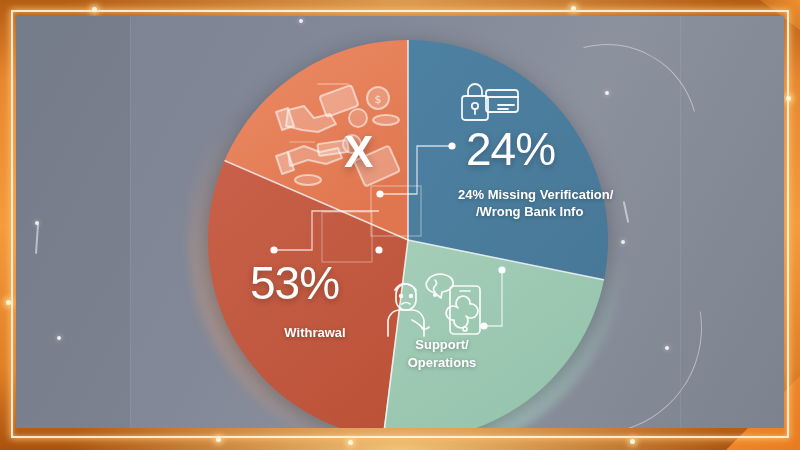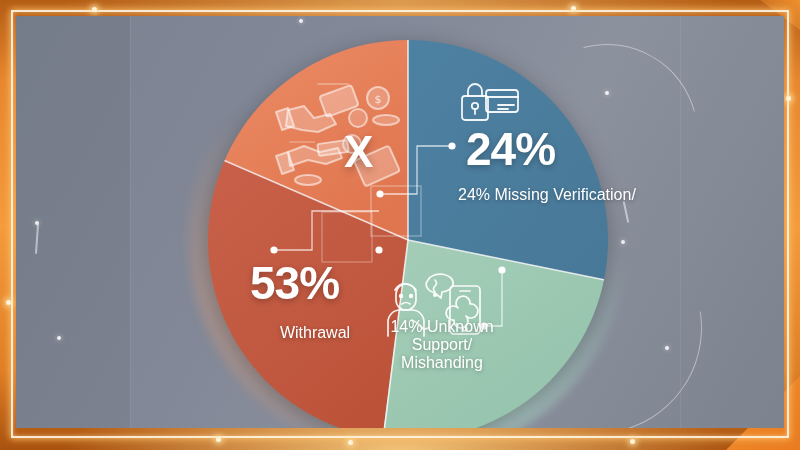--- a/index.html
+++ b/index.html
@@ -123,7 +123,7 @@
   .pct {
     position: absolute;
     color: #ffffff;
-    font-weight: 700;
+    font-weight: 400;
     letter-spacing: -1px;
     text-shadow: 0 2px 6px rgba(0,0,0,.28);
     white-space: nowrap;

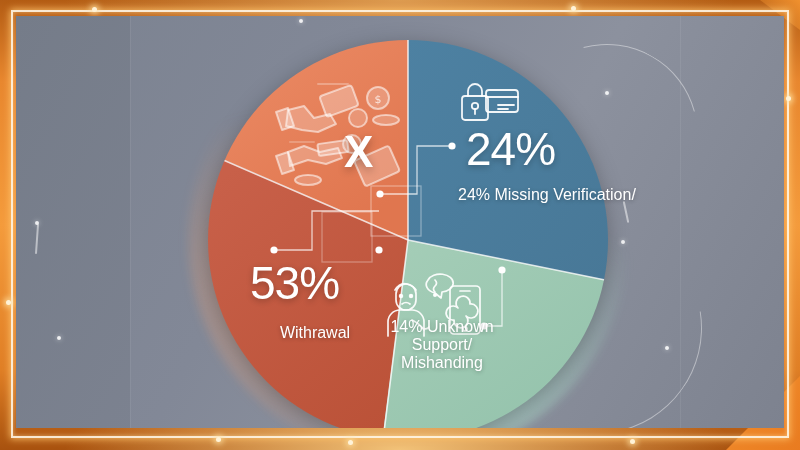--- a/index.html
+++ b/index.html
@@ -132,8 +132,8 @@
   .sub {
     position: absolute;
     color: #ffffff;
-    font-weight: 400;
-    font-size: 16px;
+    font-weight: 700;
+    font-size: 13px;
     line-height: 17px;
     text-shadow: 0 1px 4px rgba(0,0,0,.3);
     white-space: nowrap;

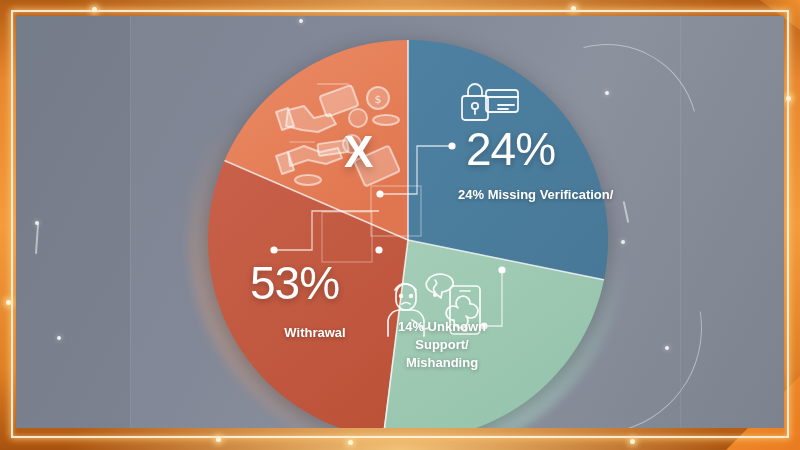--- a/index.html
+++ b/index.html
@@ -315,6 +315,7 @@
 
       <div class="pct pct-big" style="left:264px; top:88px;">24%</div>
       <div class="sub left" style="left:256px; top:152px;">24% Missing Verification/</div>
+      <div class="sub left" style="left:274px; top:169px;">/Wrong Bank Info</div>
 
       <div class="pct pct-big" style="left:48px; top:222px;">53%</div>
       <div class="sub center" style="left:18px; top:290px; width:190px;">Withrawal</div>

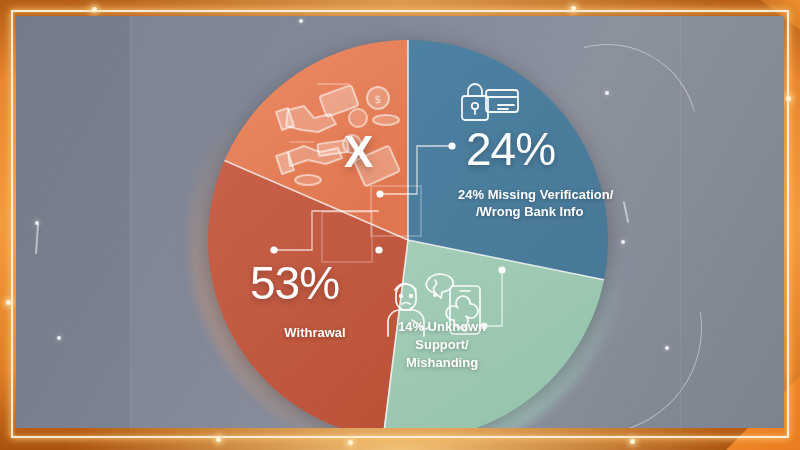--- a/index.html
+++ b/index.html
@@ -320,7 +320,6 @@
       <div class="pct pct-big" style="left:48px; top:222px;">53%</div>
       <div class="sub center" style="left:18px; top:290px; width:190px;">Withrawal</div>
 
-      <div class="sub center" style="left:160px; top:284px; width:160px;">14% Unknown</div>
       <div class="sub center" style="left:160px; top:302px; width:160px;">Support/</div>
       <div class="sub center" style="left:160px; top:320px; width:160px;">Mishanding</div>
     </div>

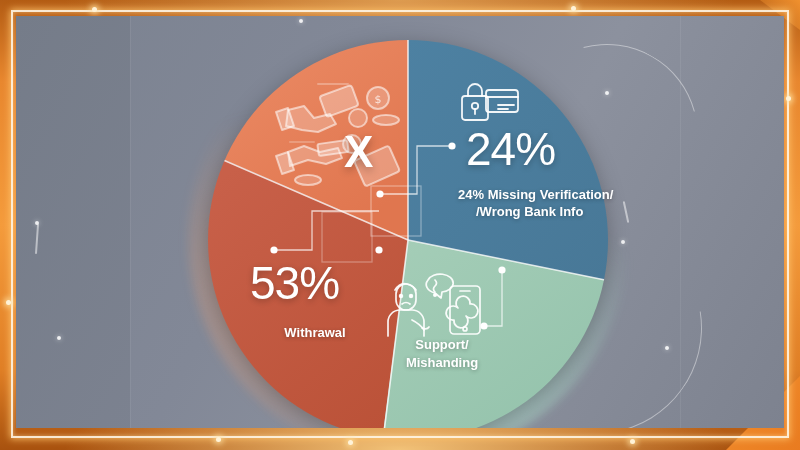--- a/index.html
+++ b/index.html
@@ -321,7 +321,7 @@
       <div class="sub center" style="left:18px; top:290px; width:190px;">Withrawal</div>
 
       <div class="sub center" style="left:160px; top:302px; width:160px;">Support/</div>
-      <div class="sub center" style="left:160px; top:320px; width:160px;">Mishanding</div>
+      <div class="sub center" style="left:160px; top:320px; width:160px;">Operations</div>
     </div>
   </div>
 </div>

